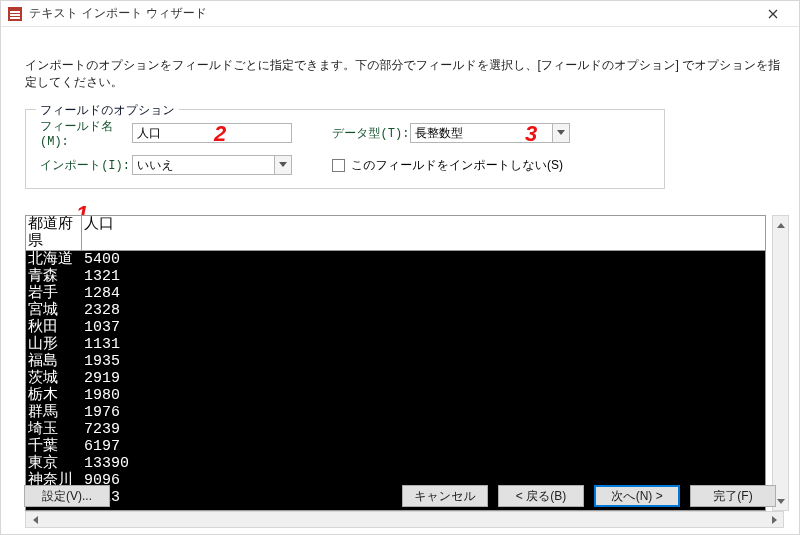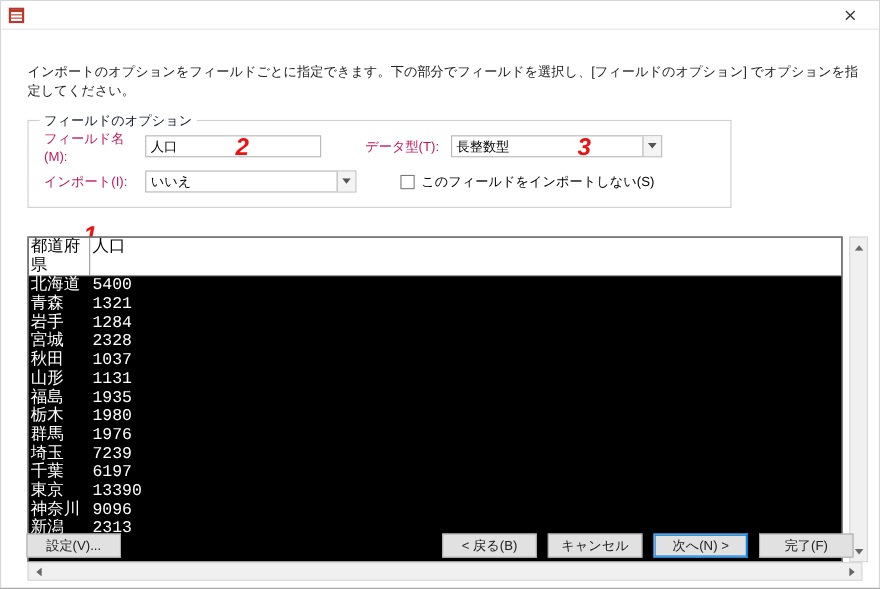--- a/index.html
+++ b/index.html
@@ -187,6 +187,7 @@
           <rect x="3" y="10" width="10" height="1" fill="#b53a2d"></rect>
         </svg>
     </span>
+    <span class="title-text">テキスト インポート ウィザード</span>
     <span class="title-spacer"></span>
     <div class="close-btn">
       <svg viewBox="0 0 10 10">

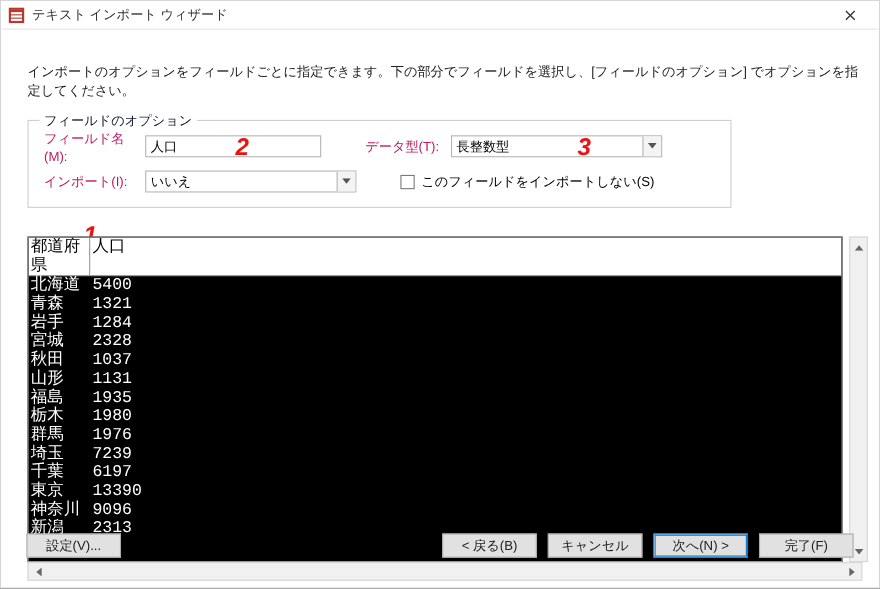--- a/index.html
+++ b/index.html
@@ -62,7 +62,7 @@
   }
   .row { display:flex; align-items:center; height:26px; }
   .row + .row { margin-top:6px; }
-  .lbl { width:92px; color:#be185d; }
+  .lbl { width:92px; color:#14532d;font-family:Liberation Mono, monospace; }
   .input {
     width:160px; height:20px;
     border:1px solid #b5b5b5;

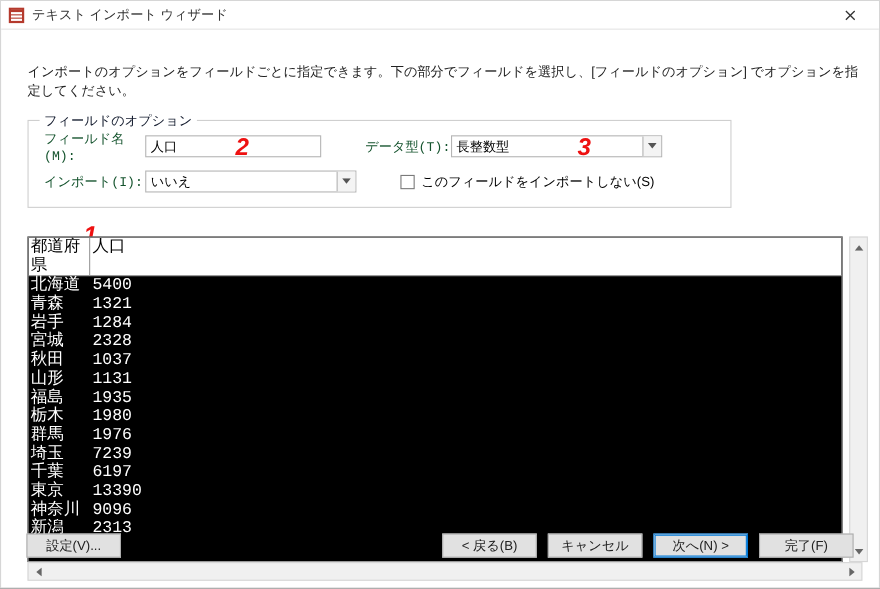--- a/index.html
+++ b/index.html
@@ -71,7 +71,7 @@
     display:flex; align-items:center;
   }
   .combo {
-    width:192px; height:20px;
+    width:160px; height:20px;
     border:1px solid #b5b5b5;
     background:#fff;
     display:flex; align-items:center;

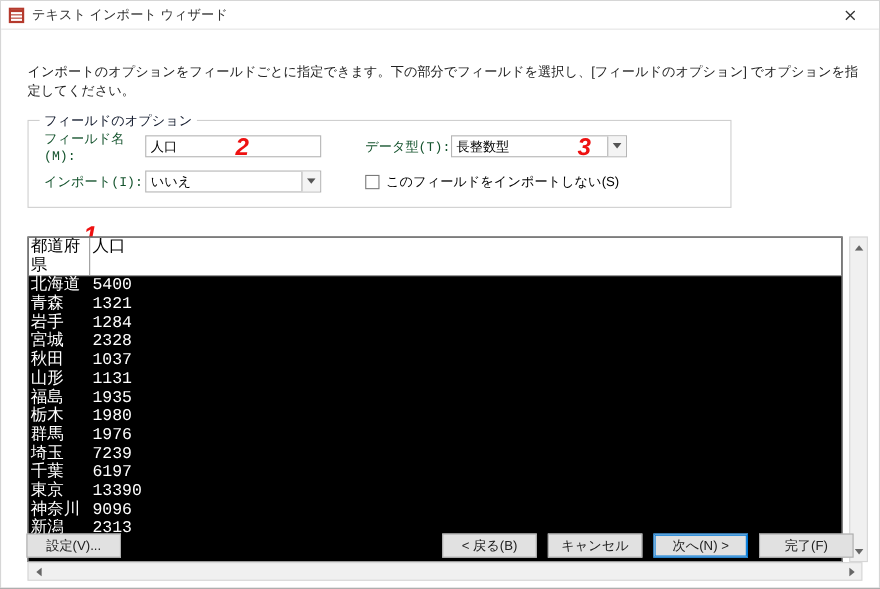--- a/index.html
+++ b/index.html
@@ -276,6 +276,10 @@
             <div class="c2">1935</div>
           </div>
           <div class="prow">
+            <div class="c1">茨城</div>
+            <div class="c2">2919</div>
+          </div>
+          <div class="prow">
             <div class="c1">栃木</div>
             <div class="c2">1980</div>
           </div>

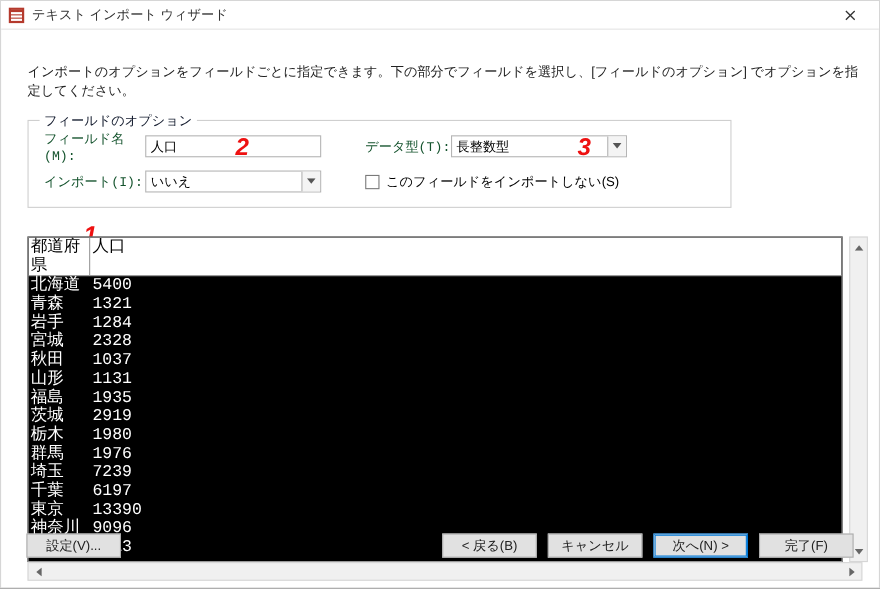--- a/index.html
+++ b/index.html
@@ -341,8 +341,8 @@
   <div class="btnrow">
     <div class="btn">設定(V)...</div>
     <div class="spacer"></div>
+    <div class="btn">キャンセル</div>
     <div class="btn">&lt; 戻る(B)</div>
-    <div class="btn">キャンセル</div>
     <div class="btn default">次へ(N) &gt;</div>
     <div class="btn">完了(F)</div>
   </div>

